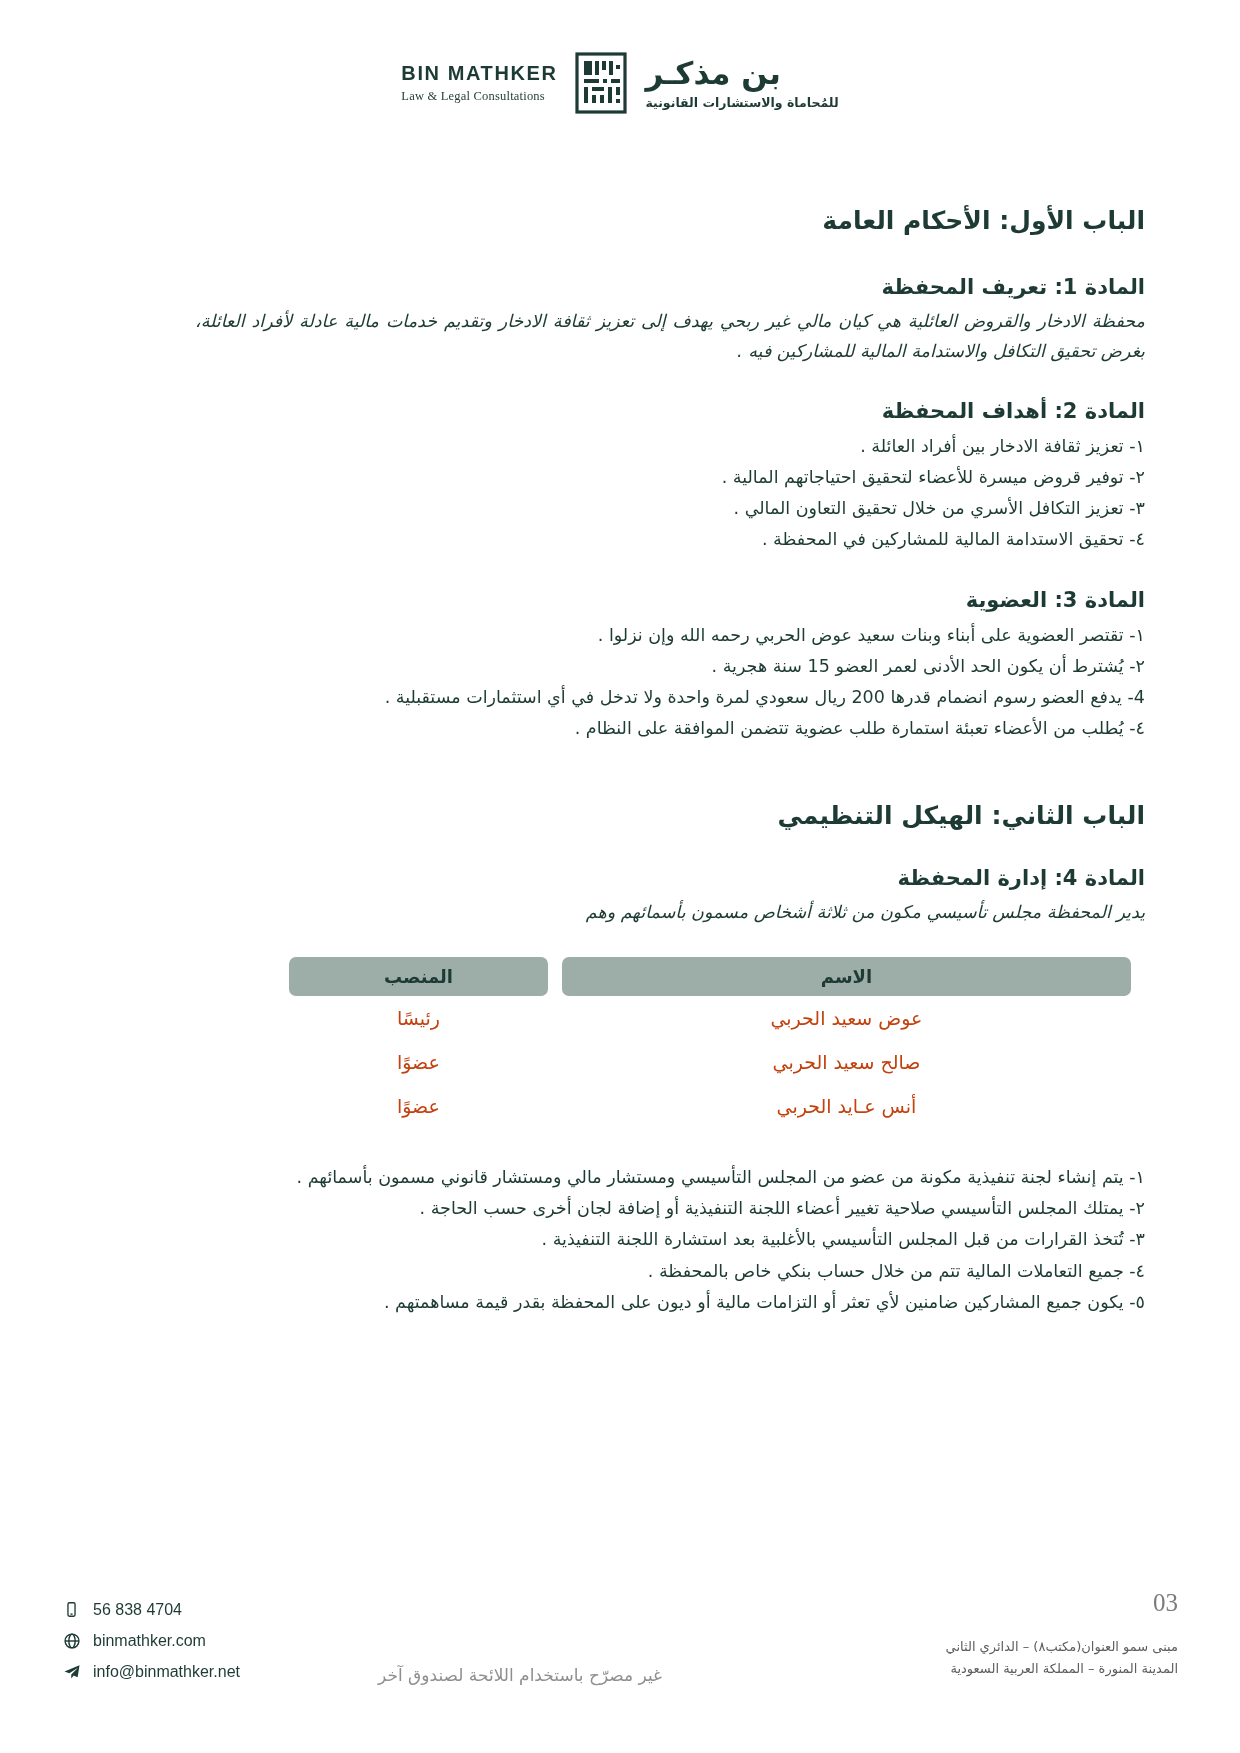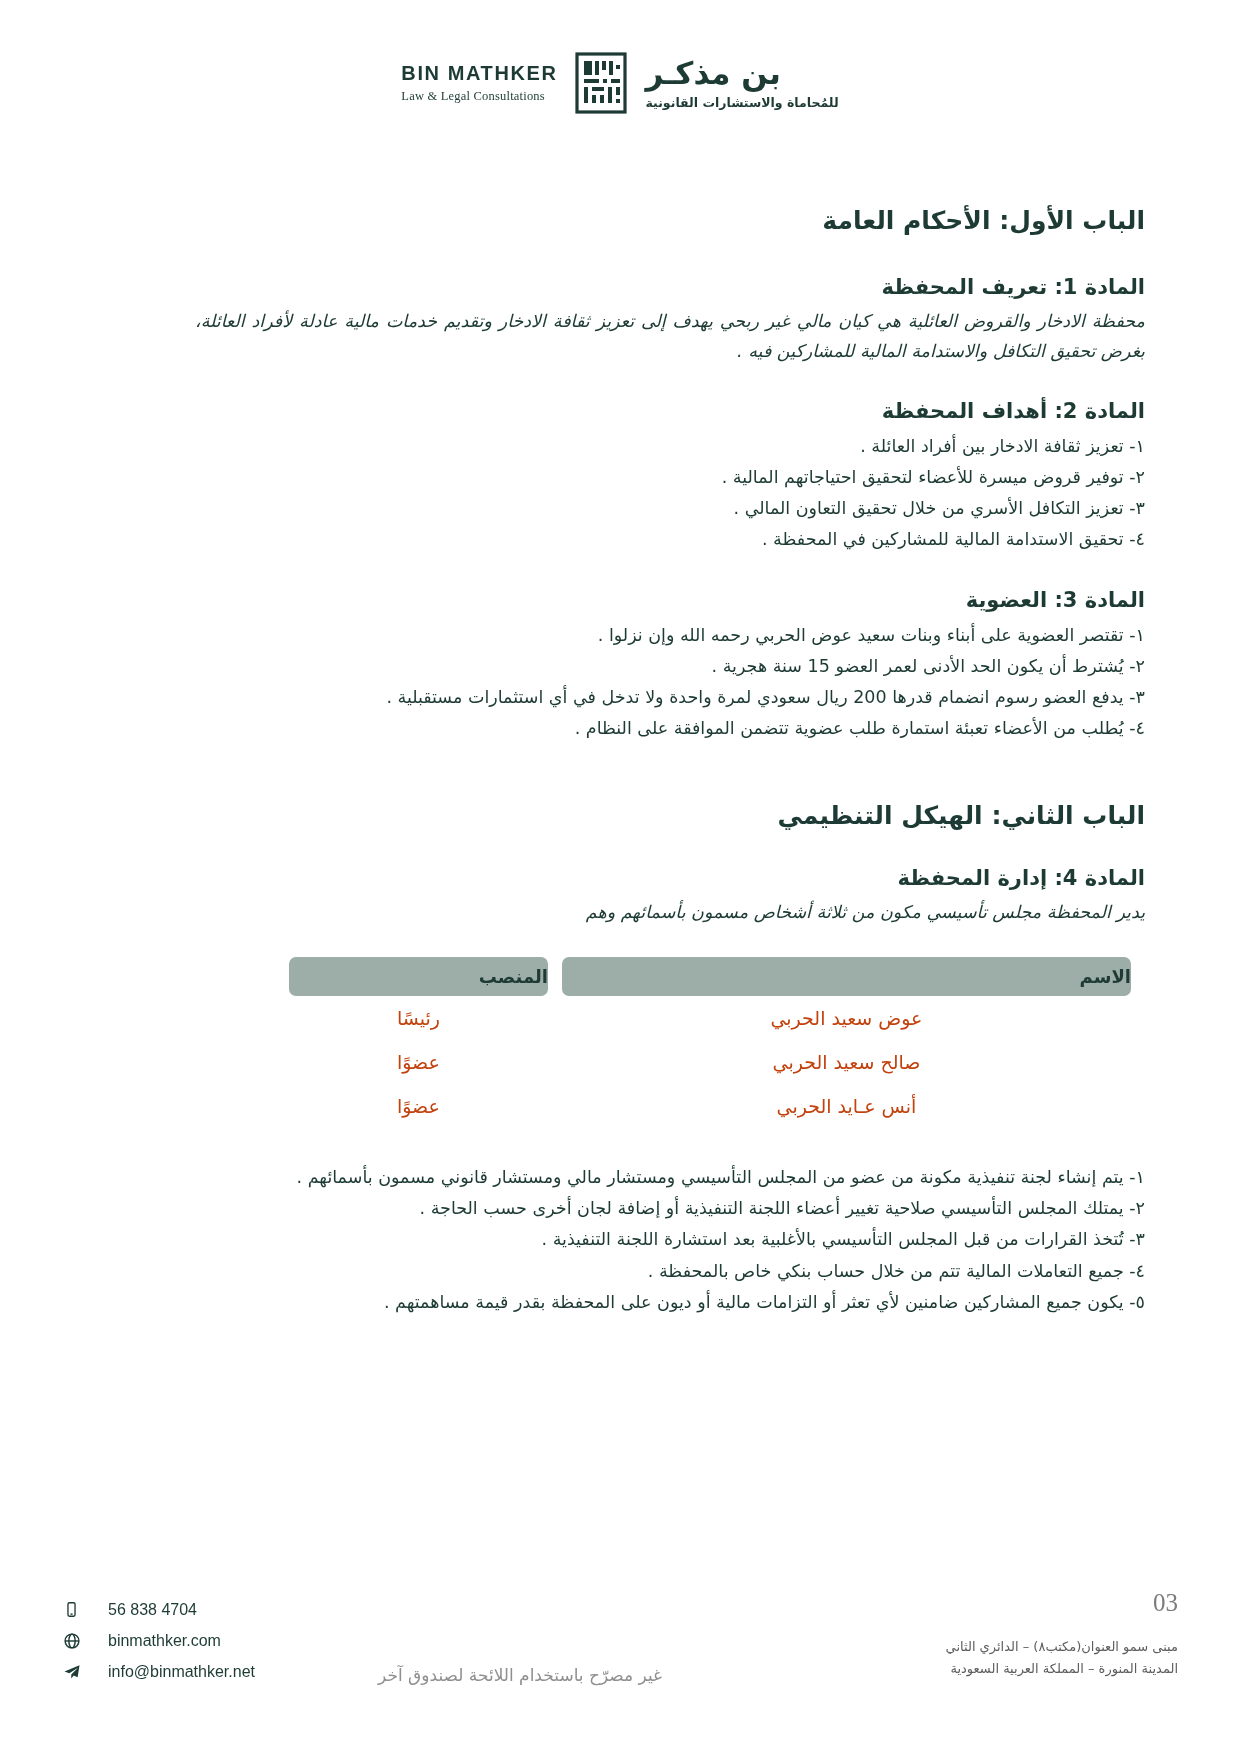--- a/index.html
+++ b/index.html
@@ -289,7 +289,7 @@
     <ul class="article-list">
       <li>١- تقتصر العضوية على أبناء وبنات سعيد عوض الحربي رحمه الله وإن نزلوا .</li>
       <li>٢- يُشترط أن يكون الحد الأدنى لعمر العضو 15 سنة هجرية .</li>
-      <li>٣- يدفع العضو رسوم انضمام قدرها 200 ريال سعودي لمرة واحدة ولا تدخل في أي استثمارات مستقبلية .</li>
+      <li>4- يدفع العضو رسوم انضمام قدرها 200 ريال سعودي لمرة واحدة ولا تدخل في أي استثمارات مستقبلية .</li>
       <li>٤- يُطلب من الأعضاء تعبئة استمارة طلب عضوية تتضمن الموافقة على النظام .</li>
     </ul>
   </div>

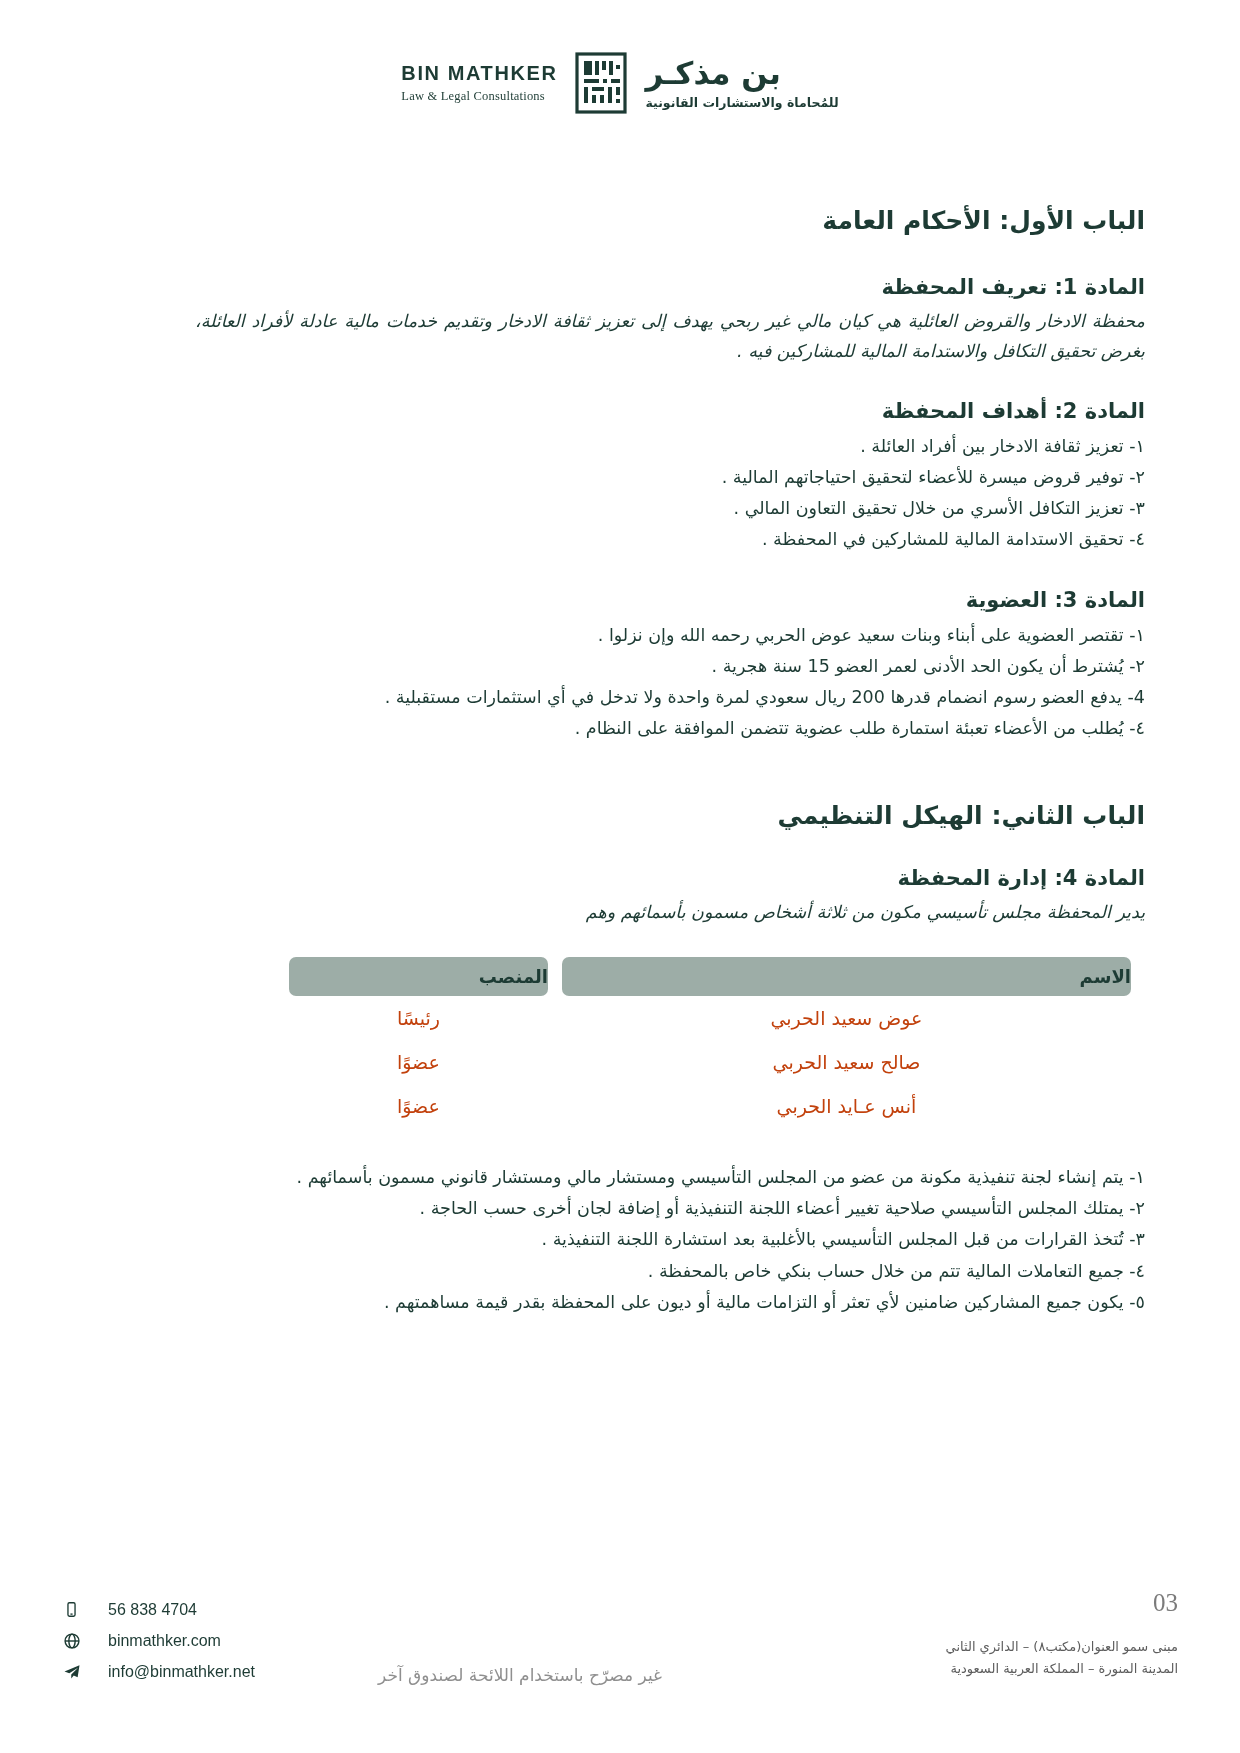--- a/index.html
+++ b/index.html
@@ -148,6 +148,7 @@
     font-weight: 700;
     padding: 9px 0;
     border-radius: 7px;
+    text-align: center;
   }
   .board-table td {
     font-size: 19px;

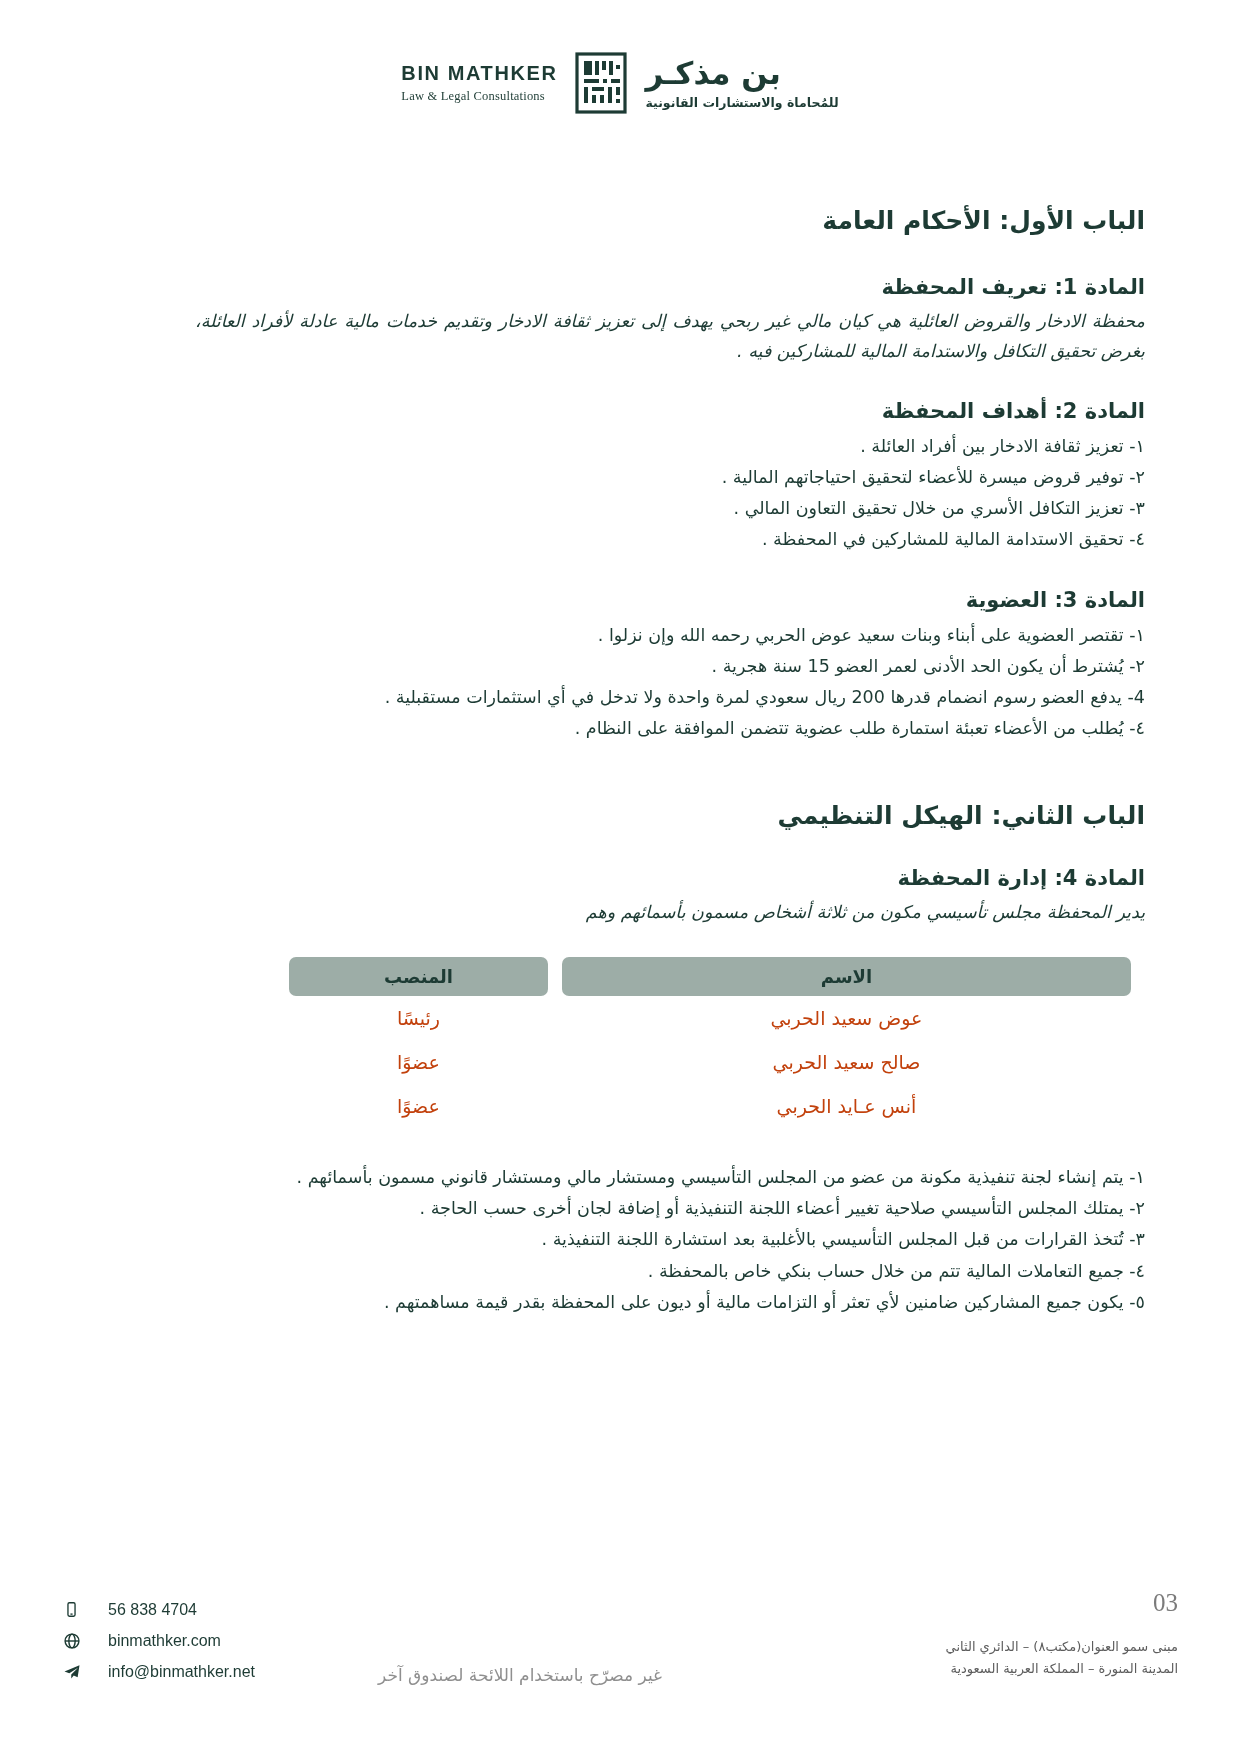--- a/index.html
+++ b/index.html
@@ -183,7 +183,7 @@
   .contact-row {
     display: flex;
     align-items: center;
-    gap: 27px;
+    gap: 12px;
     margin-bottom: 12px;
     font-size: 16px;
     color: #1d3b34;

